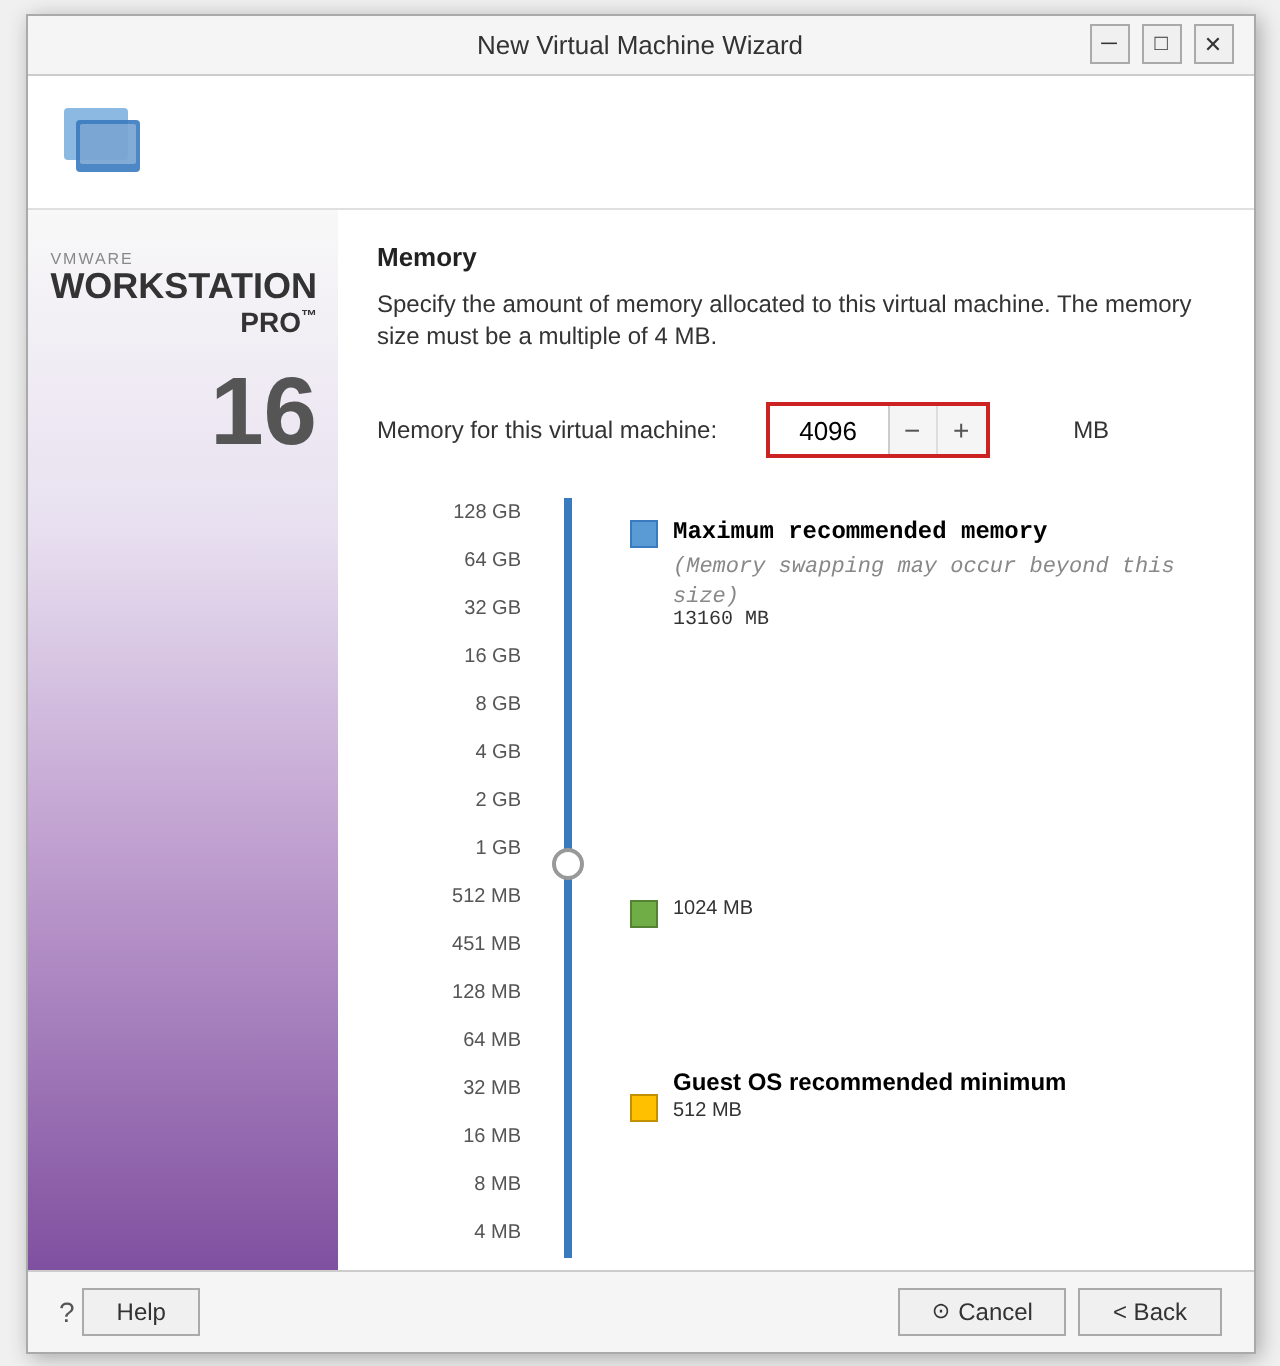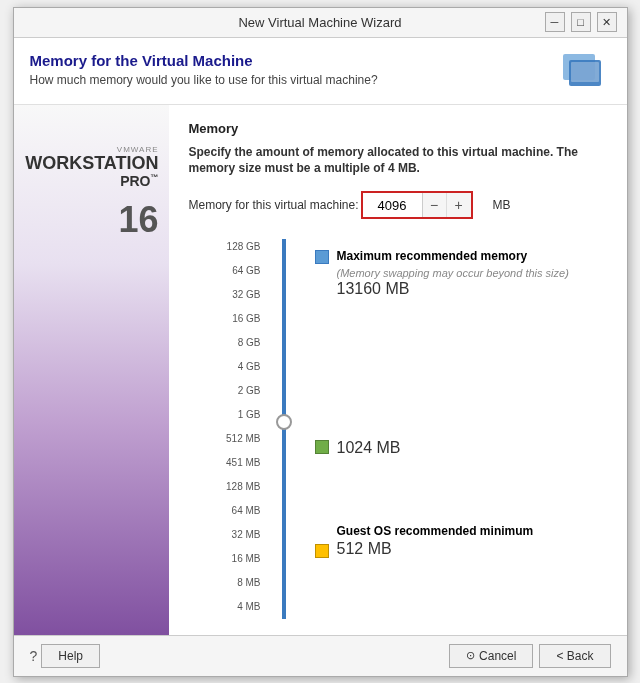--- a/index.html
+++ b/index.html
@@ -316,10 +316,6 @@
   </div>
 
   <div class="header-section">
-    <div class="header-text">
-      <h2>Memory for the Virtual Machine</h2>
-      <p>How much memory would you like to use for this virtual machine?</p>
-    </div>
     <div class="header-icon">
       
       <svg width="50" height="42" viewBox="0 0 50 42">

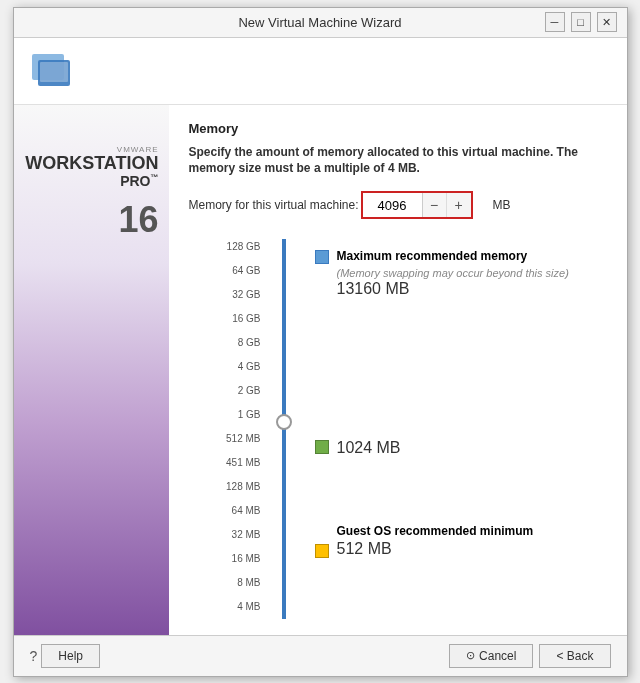--- a/index.html
+++ b/index.html
@@ -100,8 +100,7 @@
       font-size: 8px;
       color: #888;
       letter-spacing: 1px;
-      text-align: right;
-      margin-top: 20px;
+      text-align: left;
     }
     .workstation-text {
       font-size: 18px;

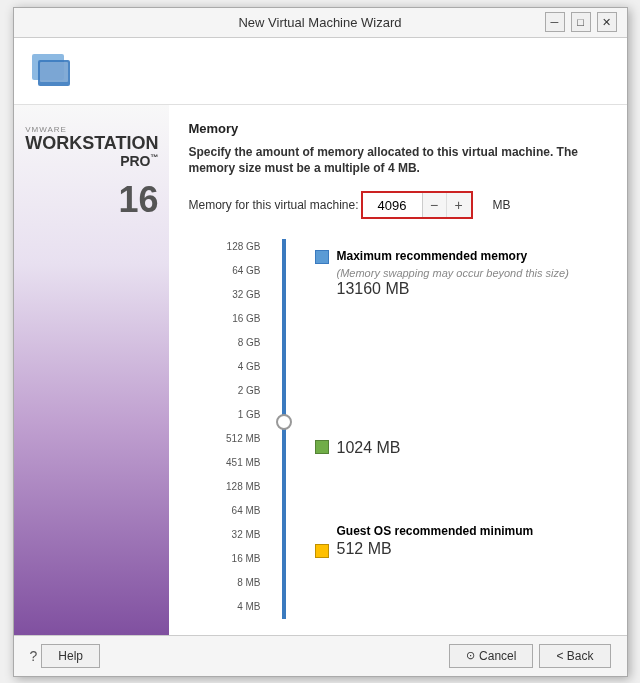--- a/index.html
+++ b/index.html
@@ -137,9 +137,8 @@
     .description {
       font-size: 12px;
       color: #333;
-      margin-bottom: 14px;
+      margin-bottom: 24px;
       line-height: 1.4;
-      font-weight: bold;
     }
     .memory-input-row {
       display: flex;

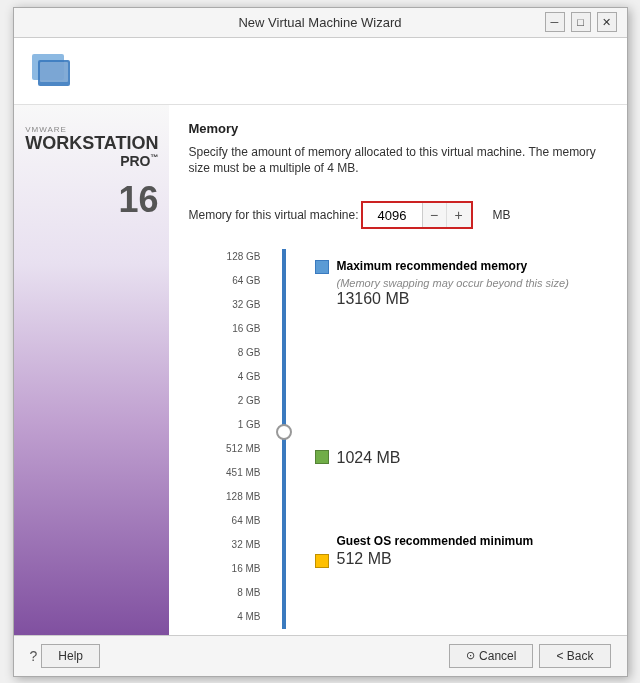--- a/index.html
+++ b/index.html
@@ -116,7 +116,7 @@
       text-align: right;
     }
     .version-number {
-      font-size: 36px;
+      font-size: 48px;
       font-weight: bold;
       color: #555;
       text-align: right;

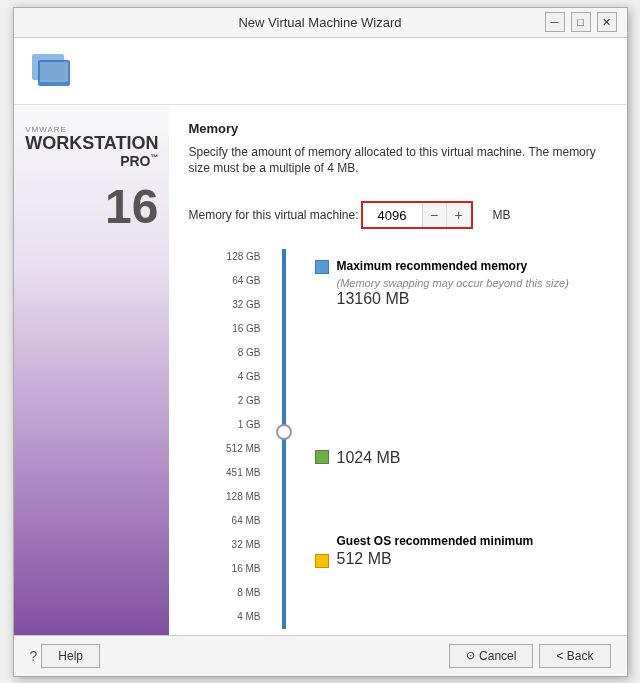--- a/index.html
+++ b/index.html
@@ -144,7 +144,7 @@
       display: flex;
       align-items: center;
       margin-bottom: 16px;
-      gap: 2px;
+      gap: 24px;
     }
     .memory-label {
       font-size: 12px;

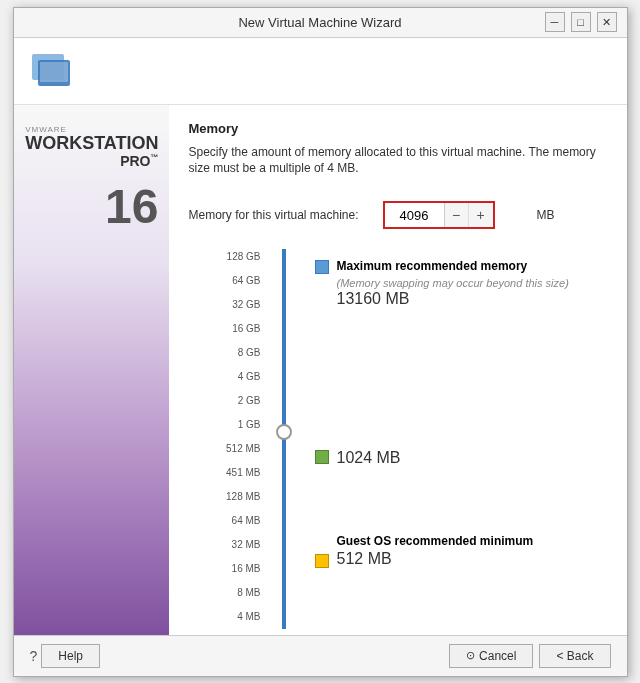--- a/index.html
+++ b/index.html
@@ -383,7 +383,7 @@
         <div class="legend-area">
           <div style="position:relative; height:390px;">
 
-            <div style="position:absolute; top:10px; display:flex; align-items:flex-start; gap:8px;">
+            <div style="position:absolute; top:10px; display:flex; align-items:flex-start; gap:8px;font-family:Liberation Mono, monospace;">
               <div class="legend-box blue"></div>
               <div class="legend-text">
                 <strong>Maximum recommended memory</strong>

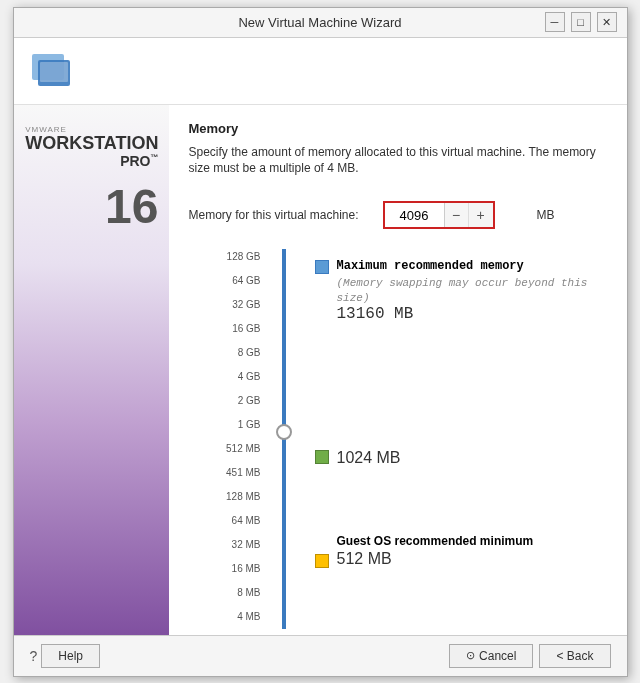--- a/index.html
+++ b/index.html
@@ -252,7 +252,7 @@
       margin-bottom: 2px;
     }
     .legend-text .value {
-      font-size: 16px;
+      font-size: 10px;
       color: #333;
     }
     .legend-note {

